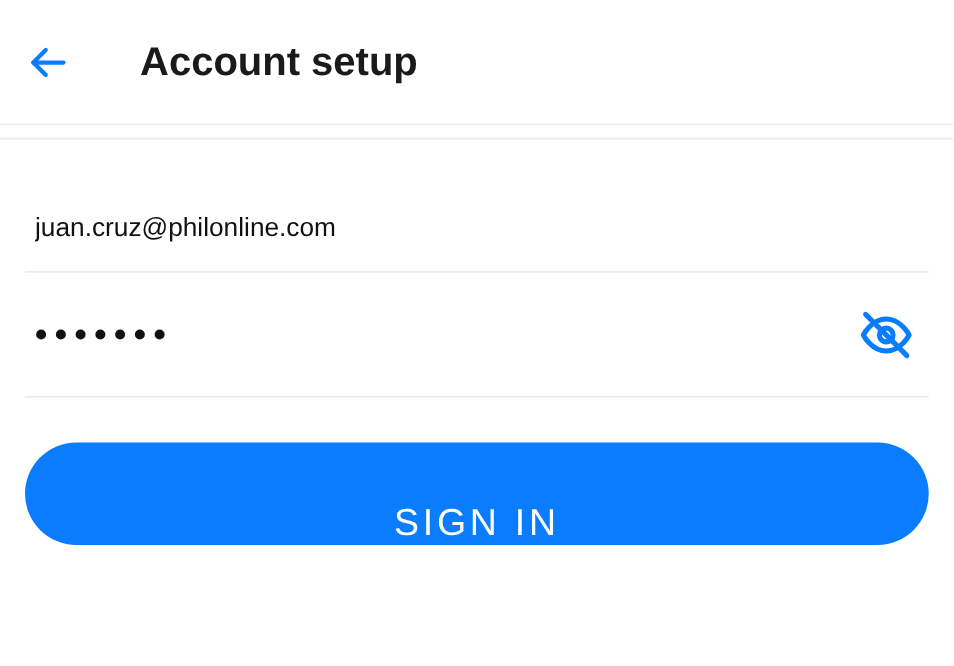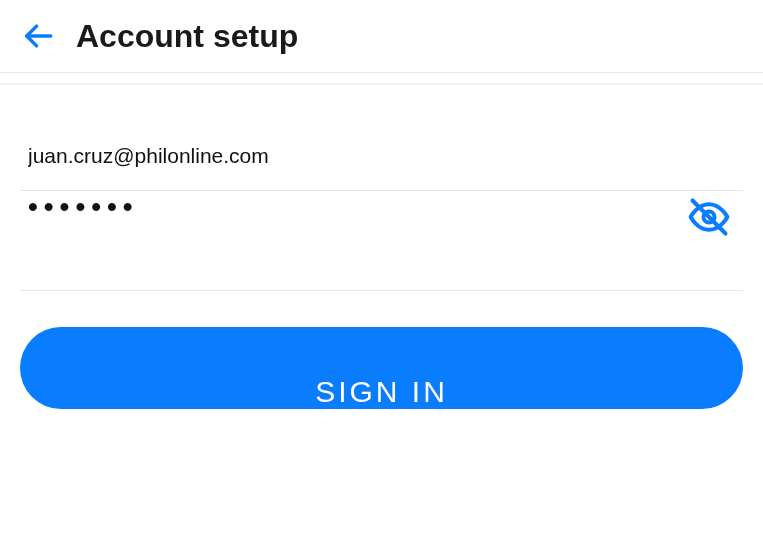--- a/index.html
+++ b/index.html
@@ -19,7 +19,8 @@
       align-items: center;
       padding: 14px 18px;
       border-bottom: 1px solid #e8e8e8;
-      height: 73px;
+      height: 100px;
+      gap: 36px;
     }
     .back-btn {
       width: 40px;

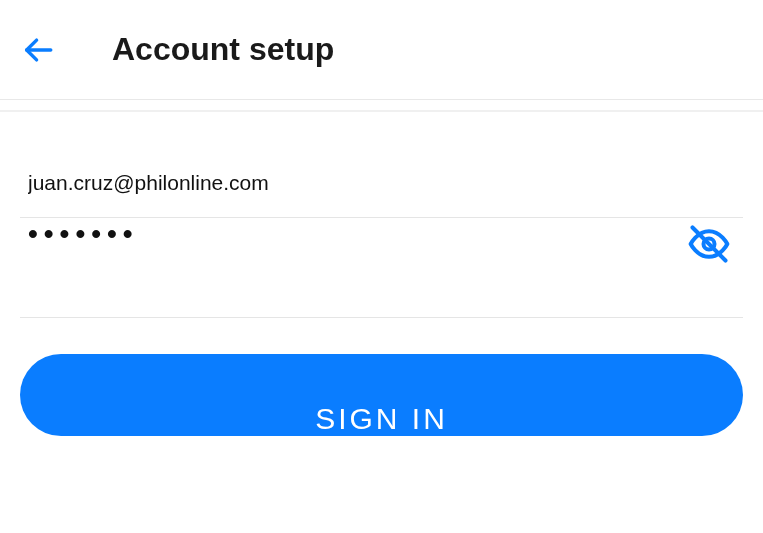--- a/index.html
+++ b/index.html
@@ -47,6 +47,7 @@
     }
     .field-row {
       display: flex;
+      align-items: center;
       height: 100px;
       border-bottom: 1.5px solid #e5e5e5;
       padding: 0 8px;

